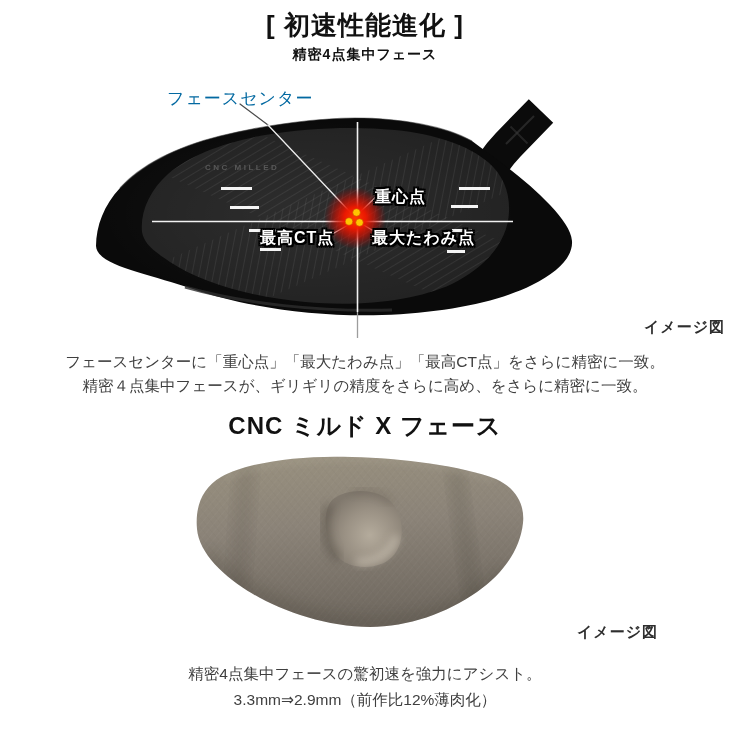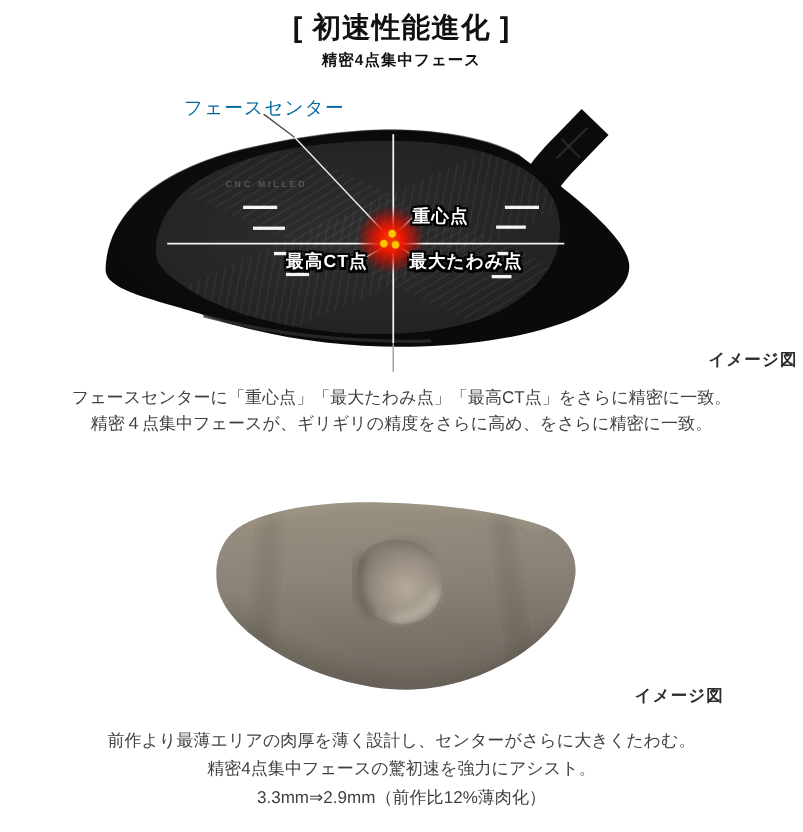--- a/index.html
+++ b/index.html
@@ -174,6 +174,7 @@
     <div>精密４点集中フェースが、ギリギリの精度をさらに高め、をさらに精密に一致。</div>
   </div>
 
+  <div class="abs centered section2-heading">CNC ミルド X フェース</div>
 
   <div class="abs img-note note-2">イメージ図</div>
 

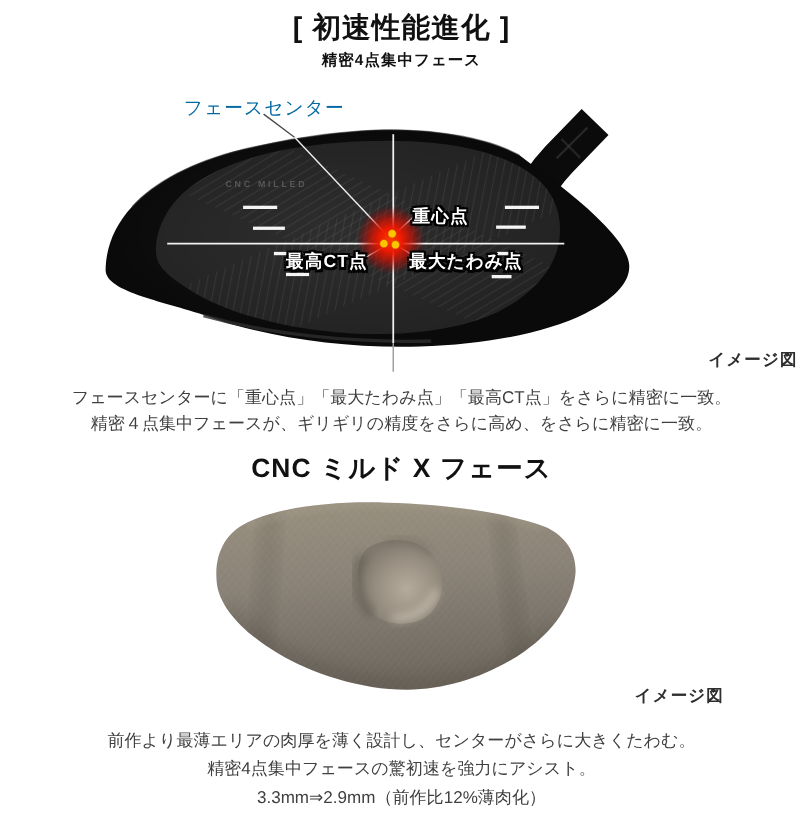--- a/index.html
+++ b/index.html
@@ -179,7 +179,6 @@
   <div class="abs img-note note-2">イメージ図</div>
 
   <div class="abs centered body-text desc2">
-    <div>前作より最薄エリアの肉厚を薄く設計し、センターがさらに大きくたわむ。</div>
     <div>精密4点集中フェースの驚初速を強力にアシスト。</div>
     <div>3.3mm⇒2.9mm（前作比12%薄肉化）</div>
   </div>

